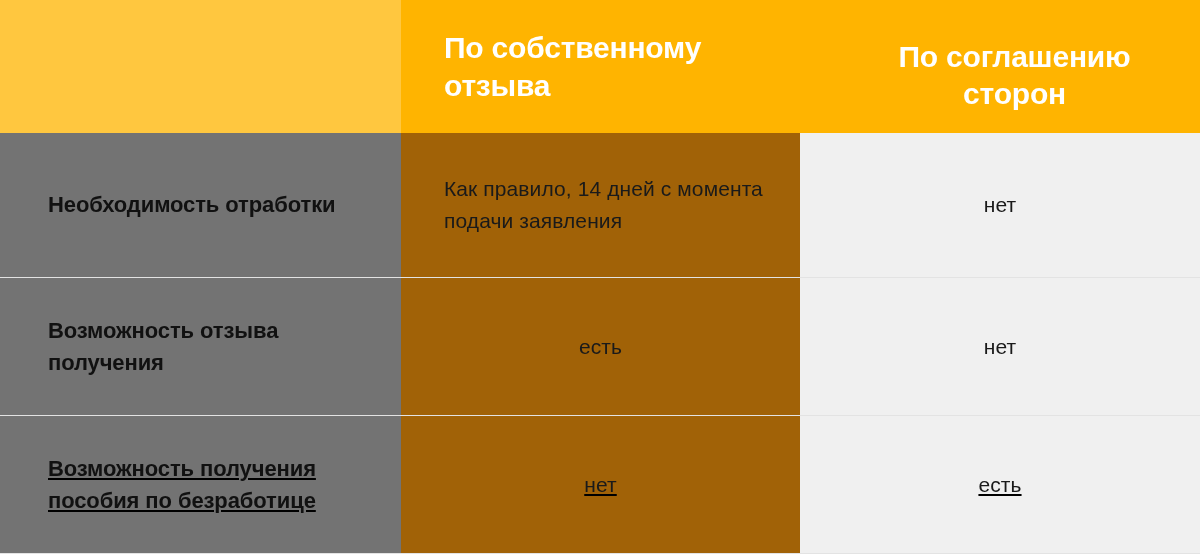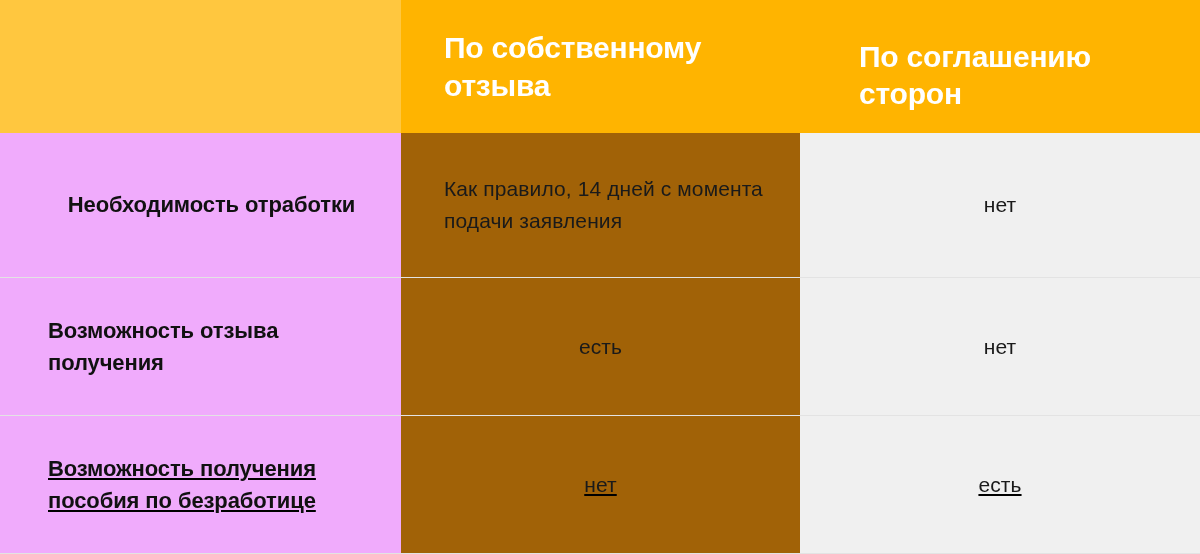--- a/index.html
+++ b/index.html
@@ -48,6 +48,7 @@
     background: #FFB400;
     padding: 17px 30px 0 58px;
     border-left: 1px solid #FFB400;
+    text-align: center;
   }
   .head-title {
     color: #ffffff;

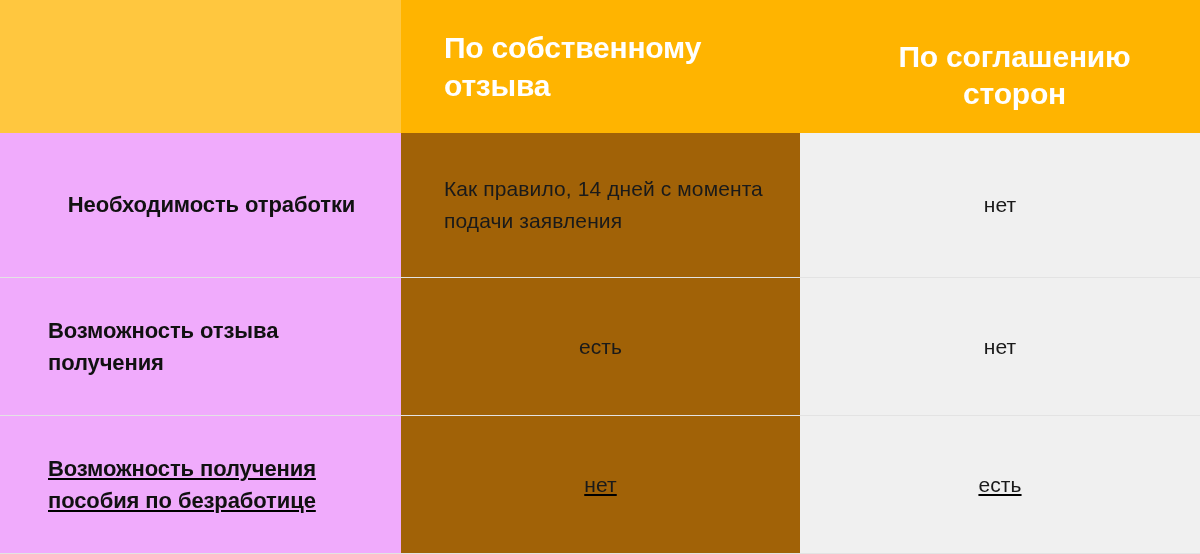--- a/index.html
+++ b/index.html
@@ -80,9 +80,8 @@
   }
   .cell-criteria {
     width: 401px;
-    background: #f0abfc;
+    background: #737373;
     padding: 0 26px 0 48px;
-    justify-content: center;
   }
   .cell-own {
     width: 399px;

